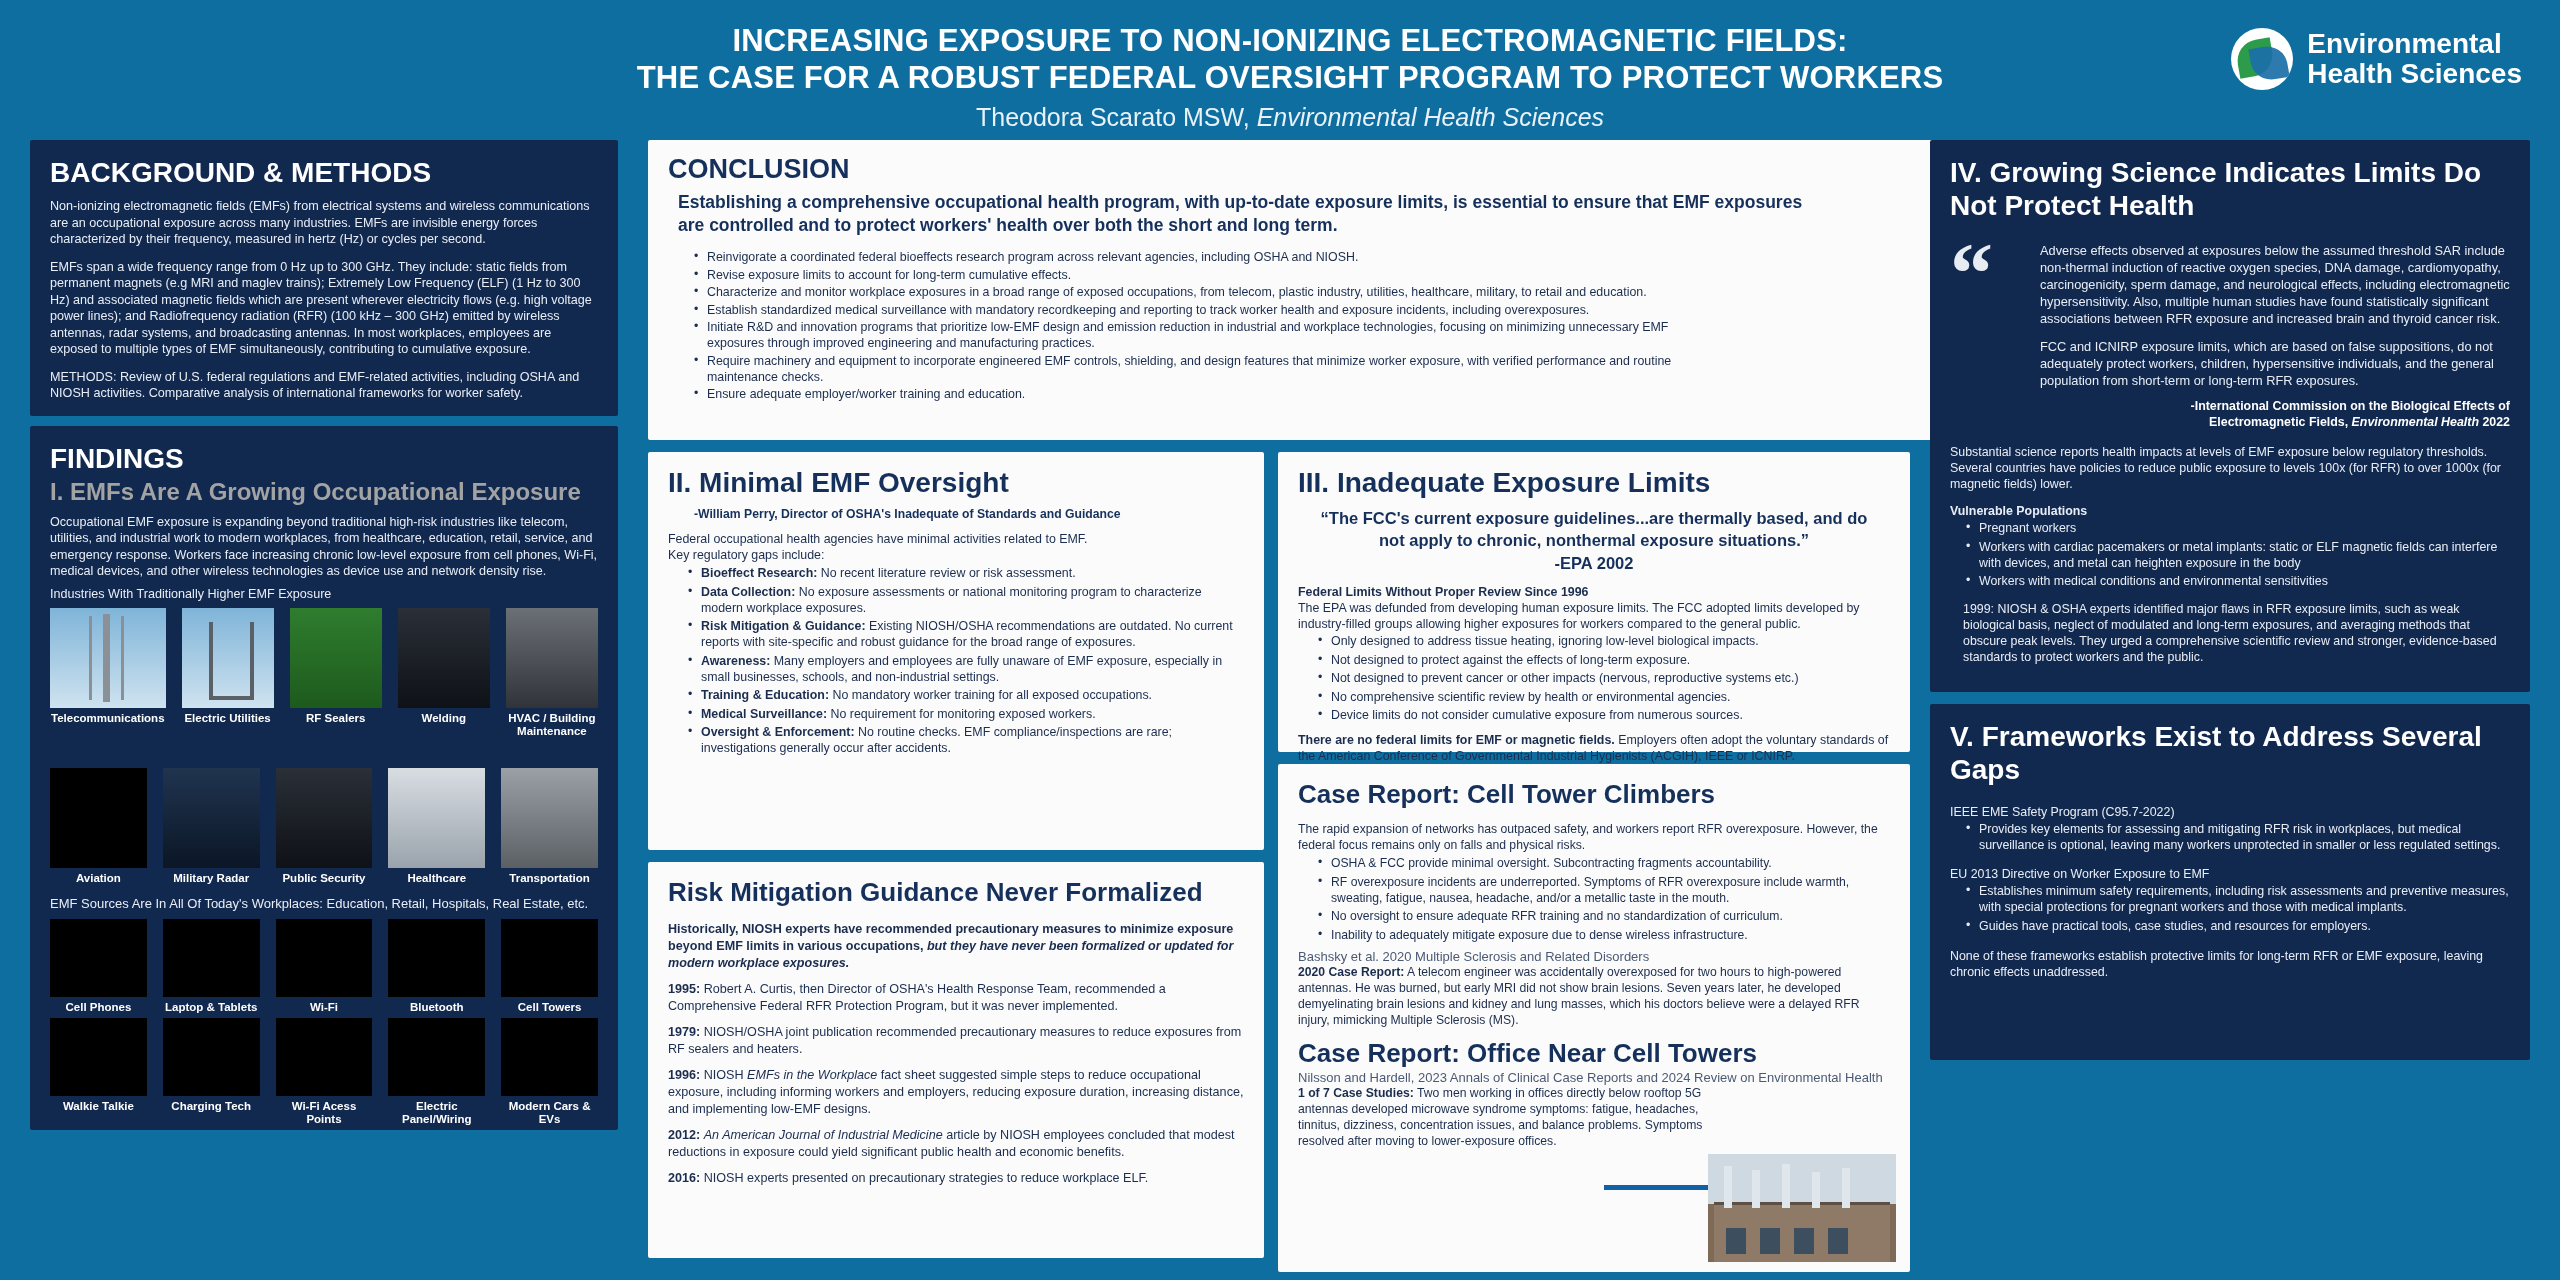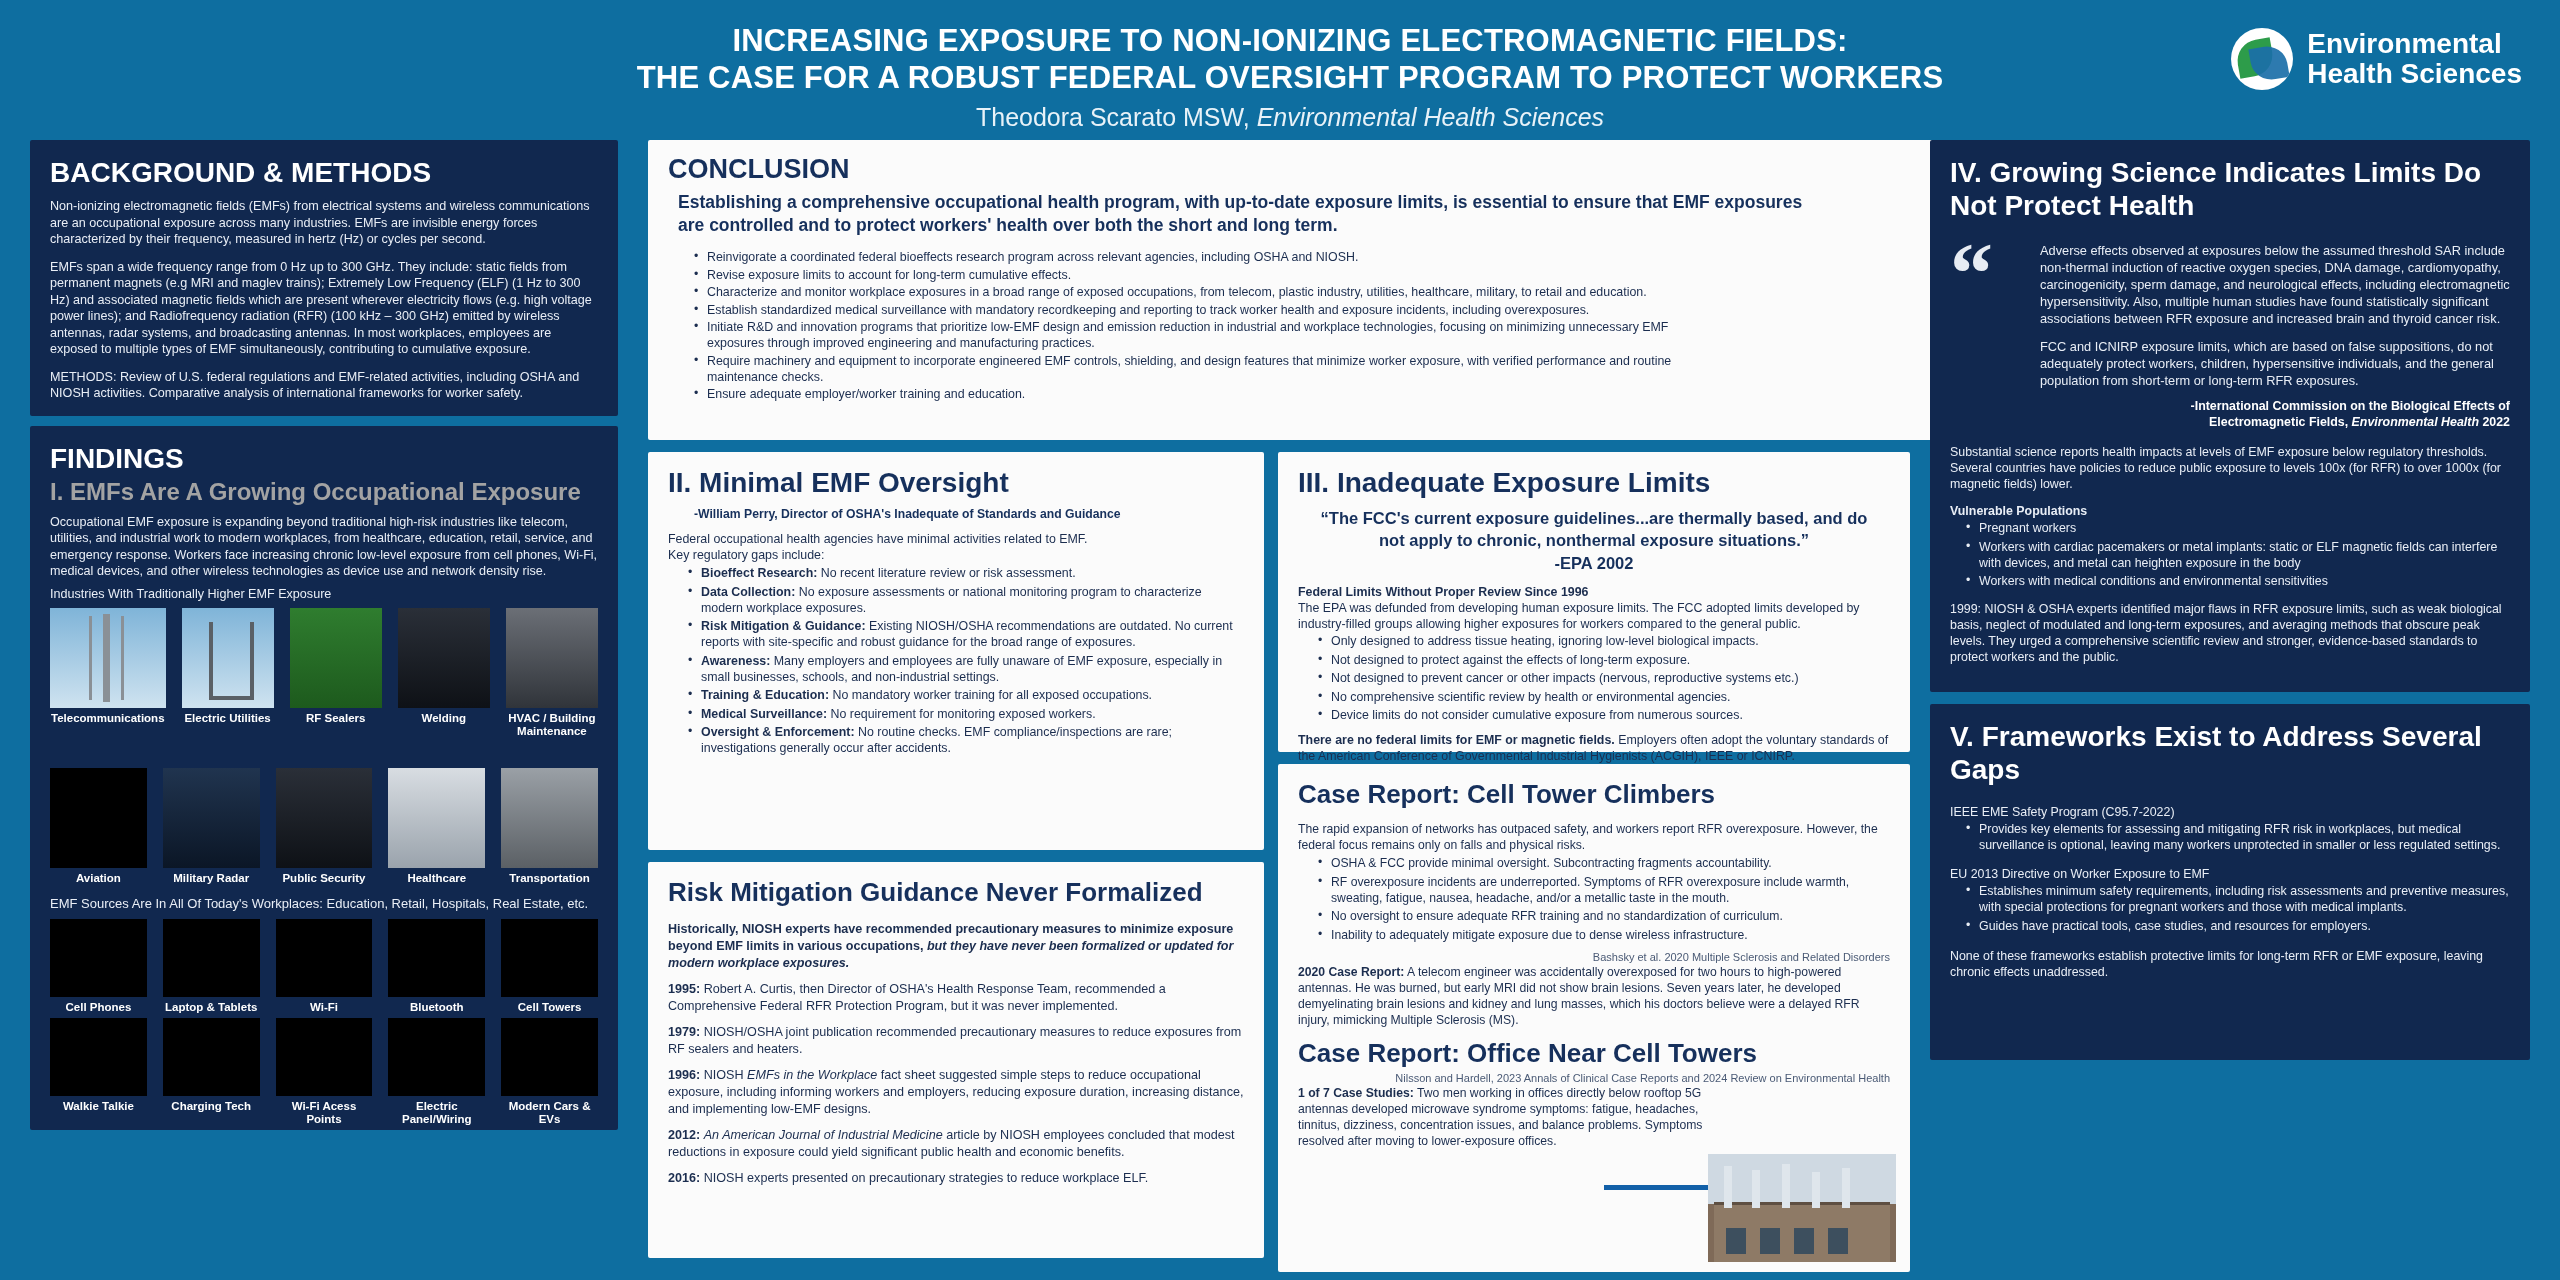--- a/index.html
+++ b/index.html
@@ -684,7 +684,7 @@
           <li>Workers with cardiac pacemakers or metal implants: static or ELF magnetic fields can interfere with devices, and metal can heighten exposure in the body</li>
           <li>Workers with medical conditions and environmental sensitivities</li>
         </ul>
-        <p style="margin-top:12px; margin-bottom:0;">1999: NIOSH &amp; OSHA experts identified major flaws in RFR exposure limits, such as weak biological basis, neglect of modulated and long-term exposures, and averaging methods that obscure peak levels. They urged a comprehensive scientific review and stronger, evidence-based standards to protect workers and the public.</p>
+        <p style="margin-top:12px; margin-bottom:0;margin-left:13px;">1999: NIOSH &amp; OSHA experts identified major flaws in RFR exposure limits, such as weak biological basis, neglect of modulated and long-term exposures, and averaging methods that obscure peak levels. They urged a comprehensive scientific review and stronger, evidence-based standards to protect workers and the public.</p>
       </div>
     </div>
 

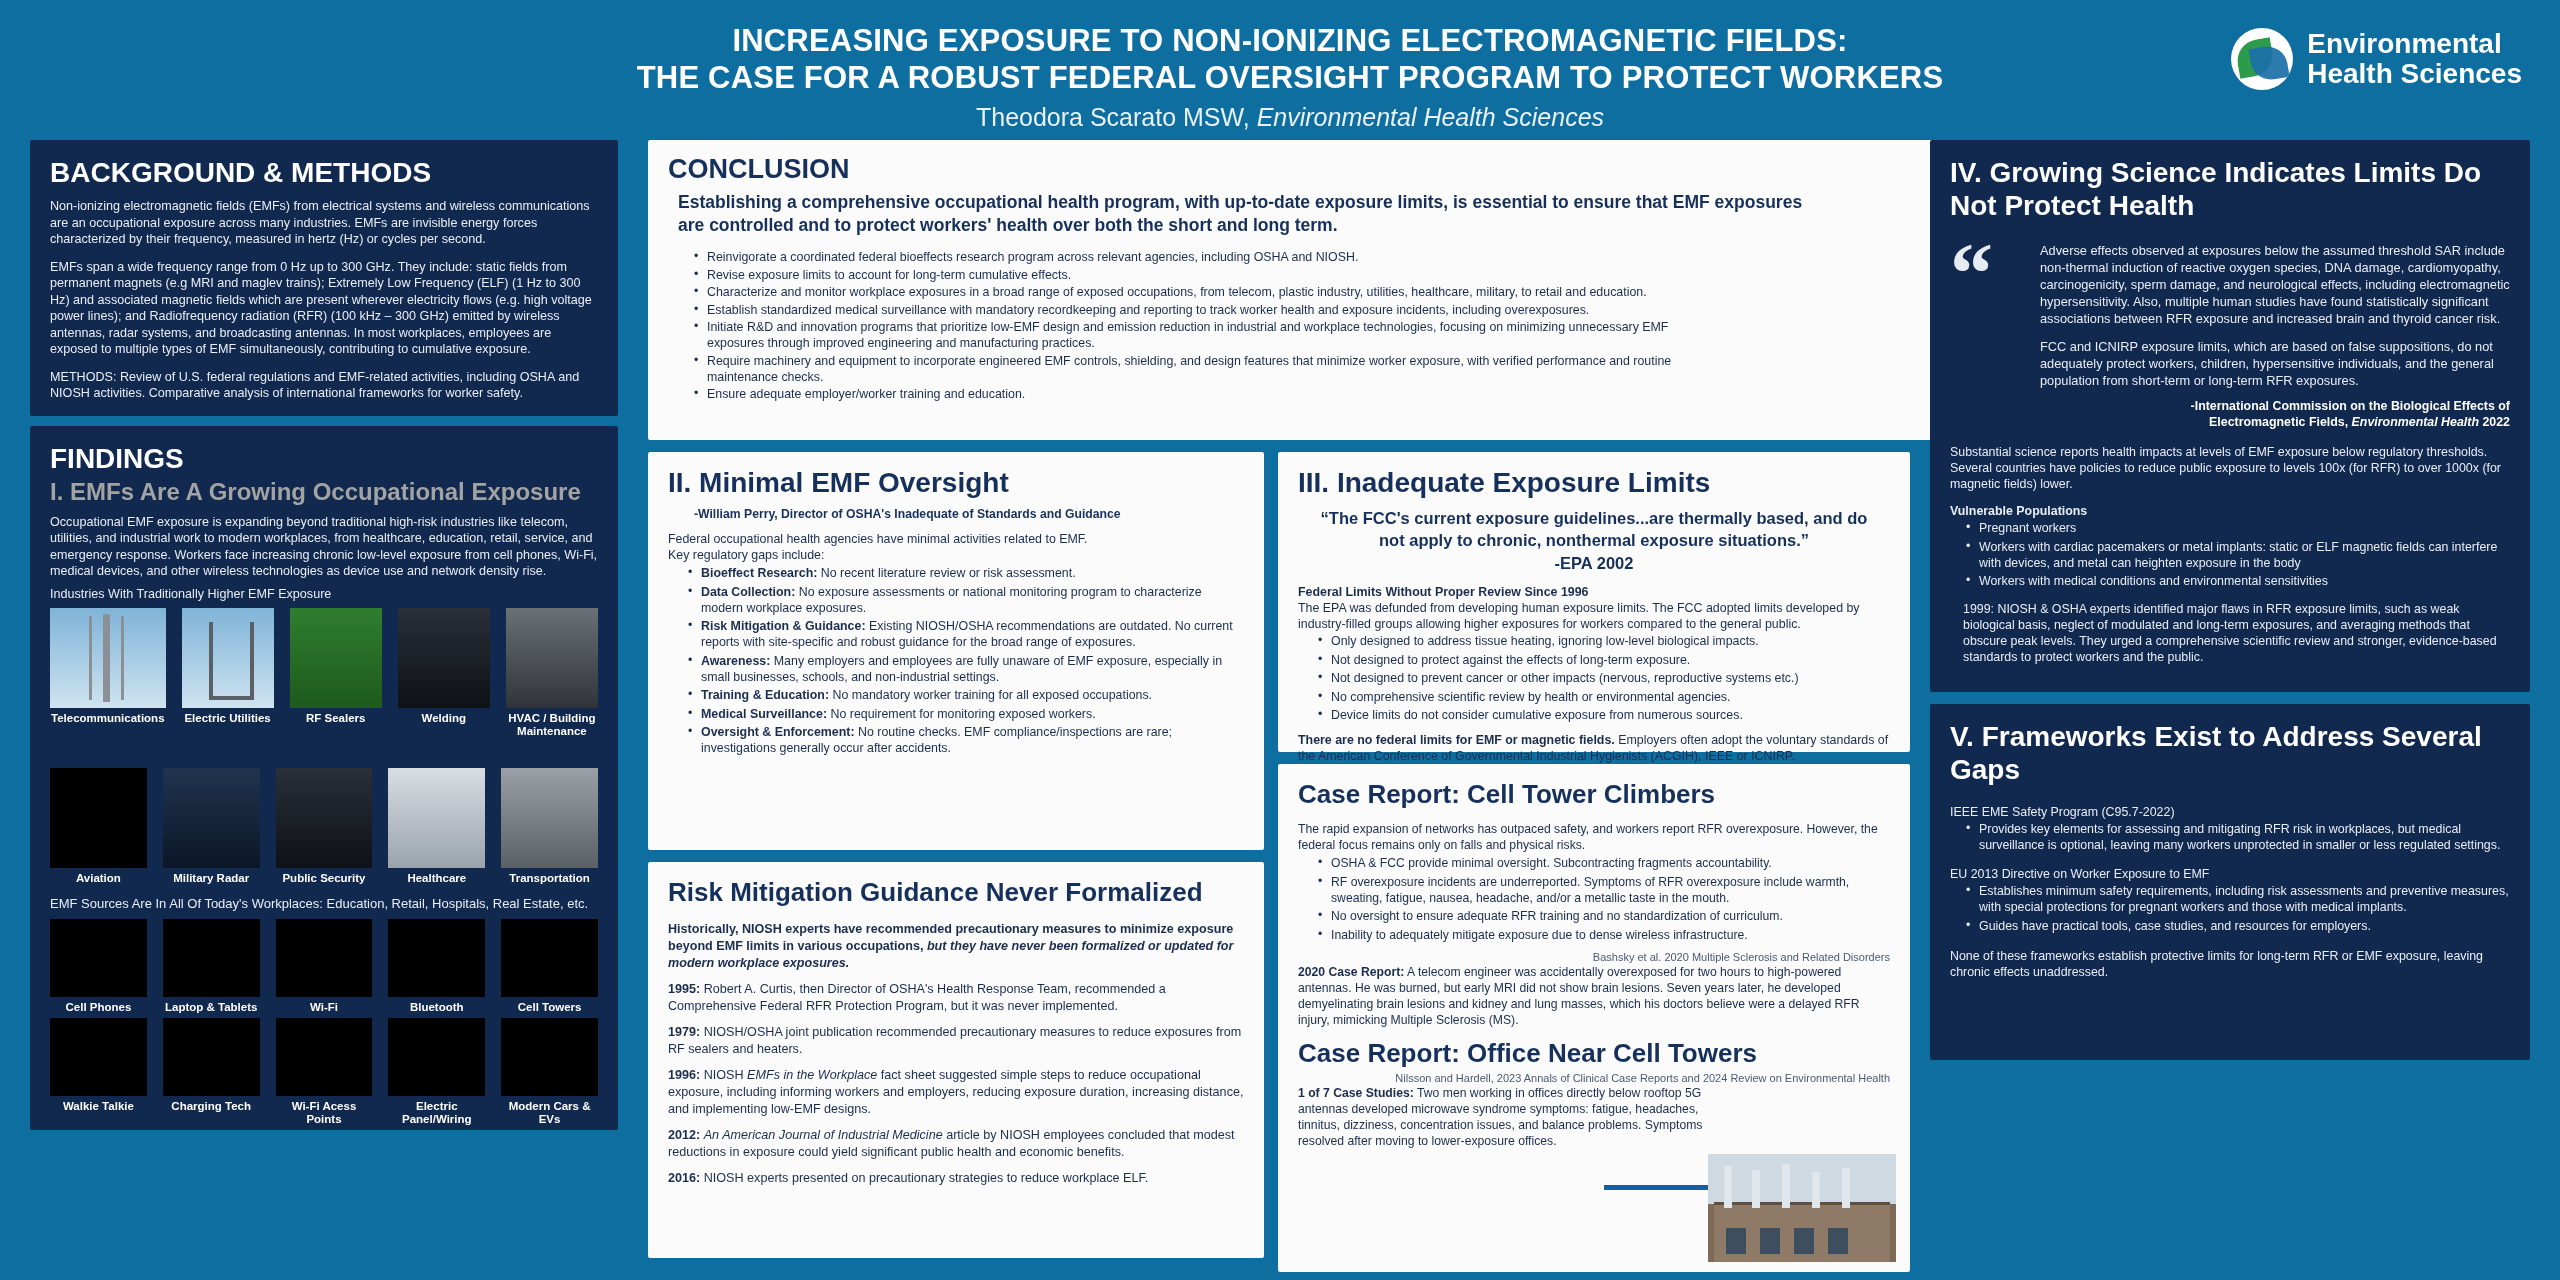--- a/index.html
+++ b/index.html
@@ -161,7 +161,7 @@
     line-height: 16px; margin-top: 9px;
   }
 
-  .tiny-src { font-size: 11px; color: #4a5a75; line-height: 10px; margin-bottom: 2px; text-align: right; }
+  .tiny-src { font-size: 13px; color: #4a5a75; line-height: 10px; margin-bottom: 2px; }
 
   .arrow-photo {
     position: absolute; right: 14px; bottom: 10px; width: 188px; height: 108px;

